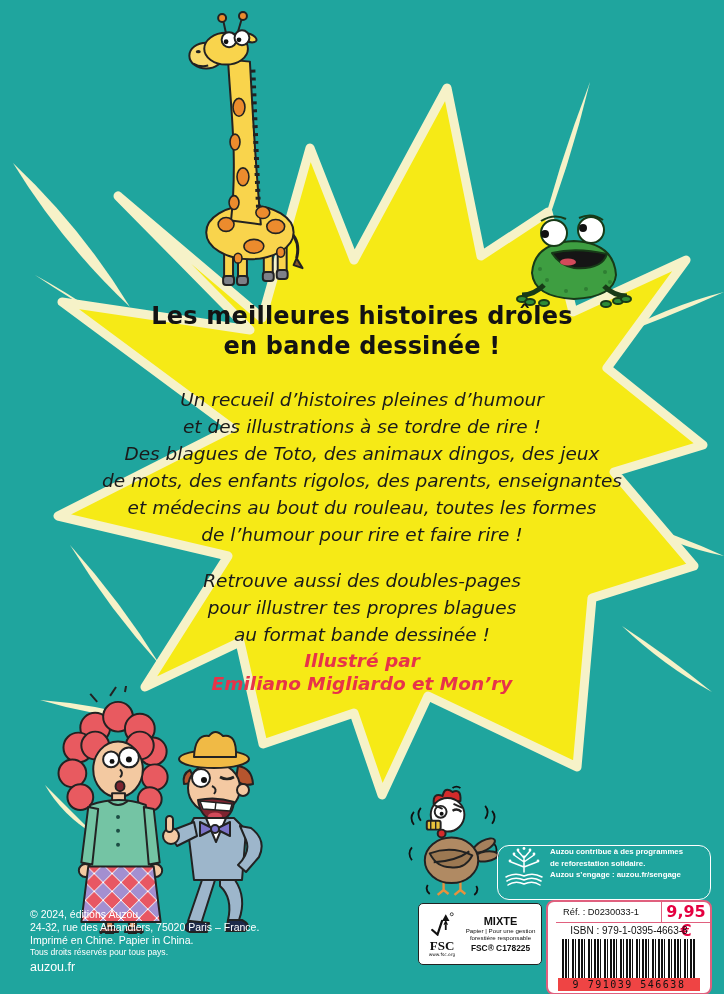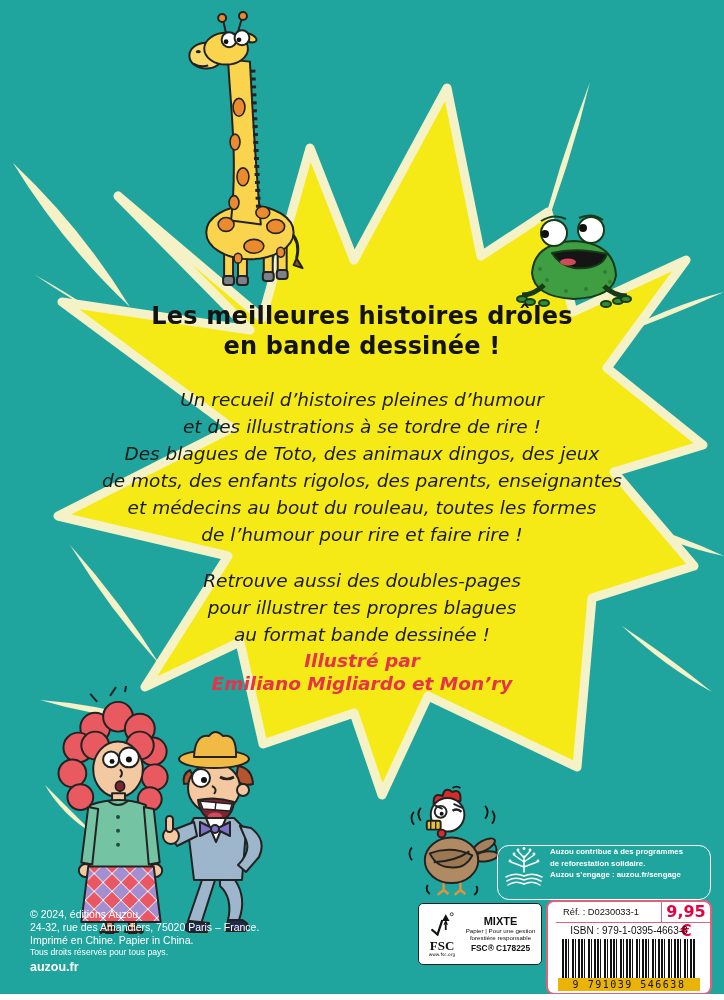--- a/index.html
+++ b/index.html
@@ -20,7 +20,7 @@
   .imprint{left:30px;top:908px;width:400px;color:#fff;font-family:"Liberation Sans",sans-serif;
            font-size:10.5px;line-height:13px;}
   .imprint .small{font-size:8.6px;line-height:11px;display:block;}
-  .imprint .site{font-weight:700;font-size:12.5px;display:block;margin-top:3px;}
+  .imprint .site{font-weight:400;font-size:12.5px;display:block;margin-top:3px;}
   .eco{left:497px;top:845px;width:214px;height:55px;border:1.6px solid #fff;border-radius:12px;
        display:flex;gap:4px;padding:0 4px;box-sizing:border-box;}
   .eco-text{color:#fff;font-weight:700;font-size:7.8px;line-height:11.5px;font-family:"Liberation Sans",sans-serif;}

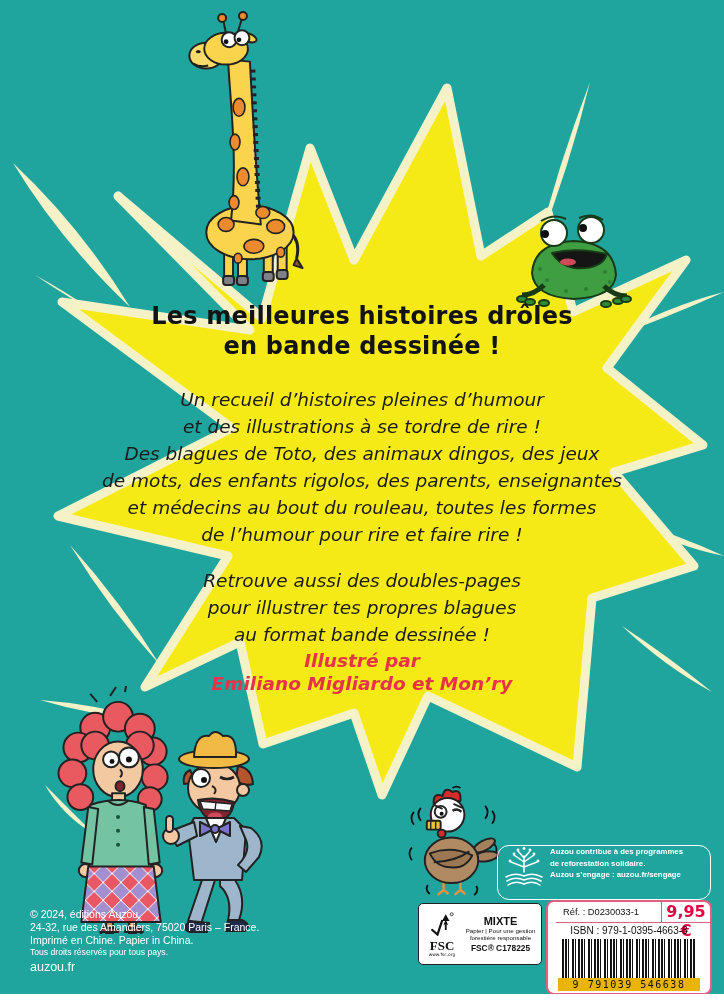--- a/index.html
+++ b/index.html
@@ -45,7 +45,7 @@
   .bars{position:absolute;left:4px;right:4px;top:0;height:42px;
         background:repeating-linear-gradient(90deg,#111 0 2px,#fff 2px 3px,#111 3px 5px,#fff 5px 6px,
         #111 6px 7px,#fff 7px 10px,#111 10px 12px,#fff 12px 13px,#111 13px 14px,#fff 14px 16px);}
-  .barcode-digits{position:absolute;left:0;right:0;bottom:0;height:13px;background:#eab308;text-align:center;
+  .barcode-digits{position:absolute;left:0;right:0;bottom:0;height:13px;background:#ef4444;text-align:center;
         font-family:"DejaVu Sans Mono",monospace;font-size:10px;letter-spacing:1.5px;color:#111;line-height:13px;}
   .page-edge{left:0;bottom:0;width:100%;height:6px;background:#fff;}
 </style>

